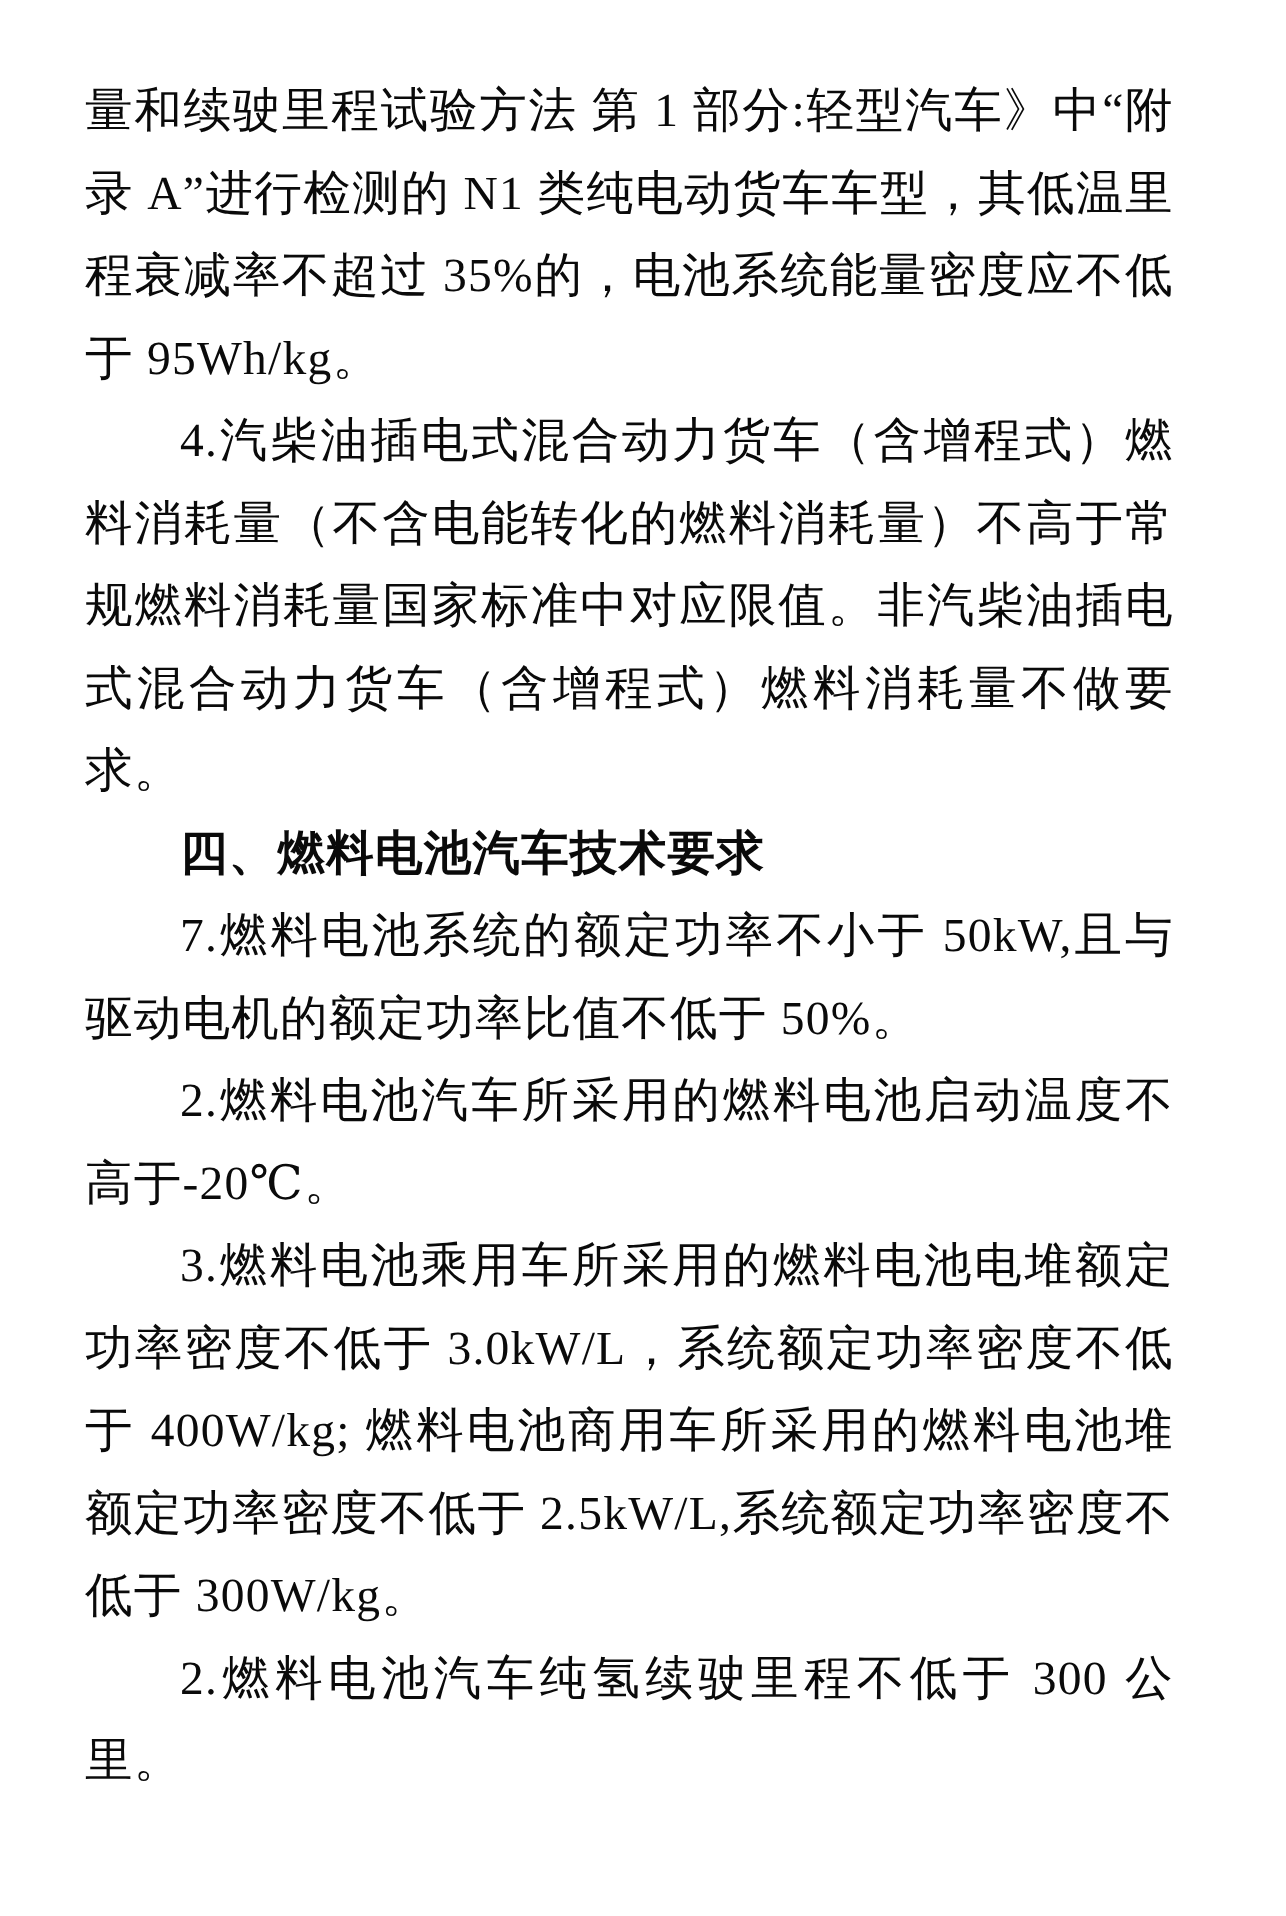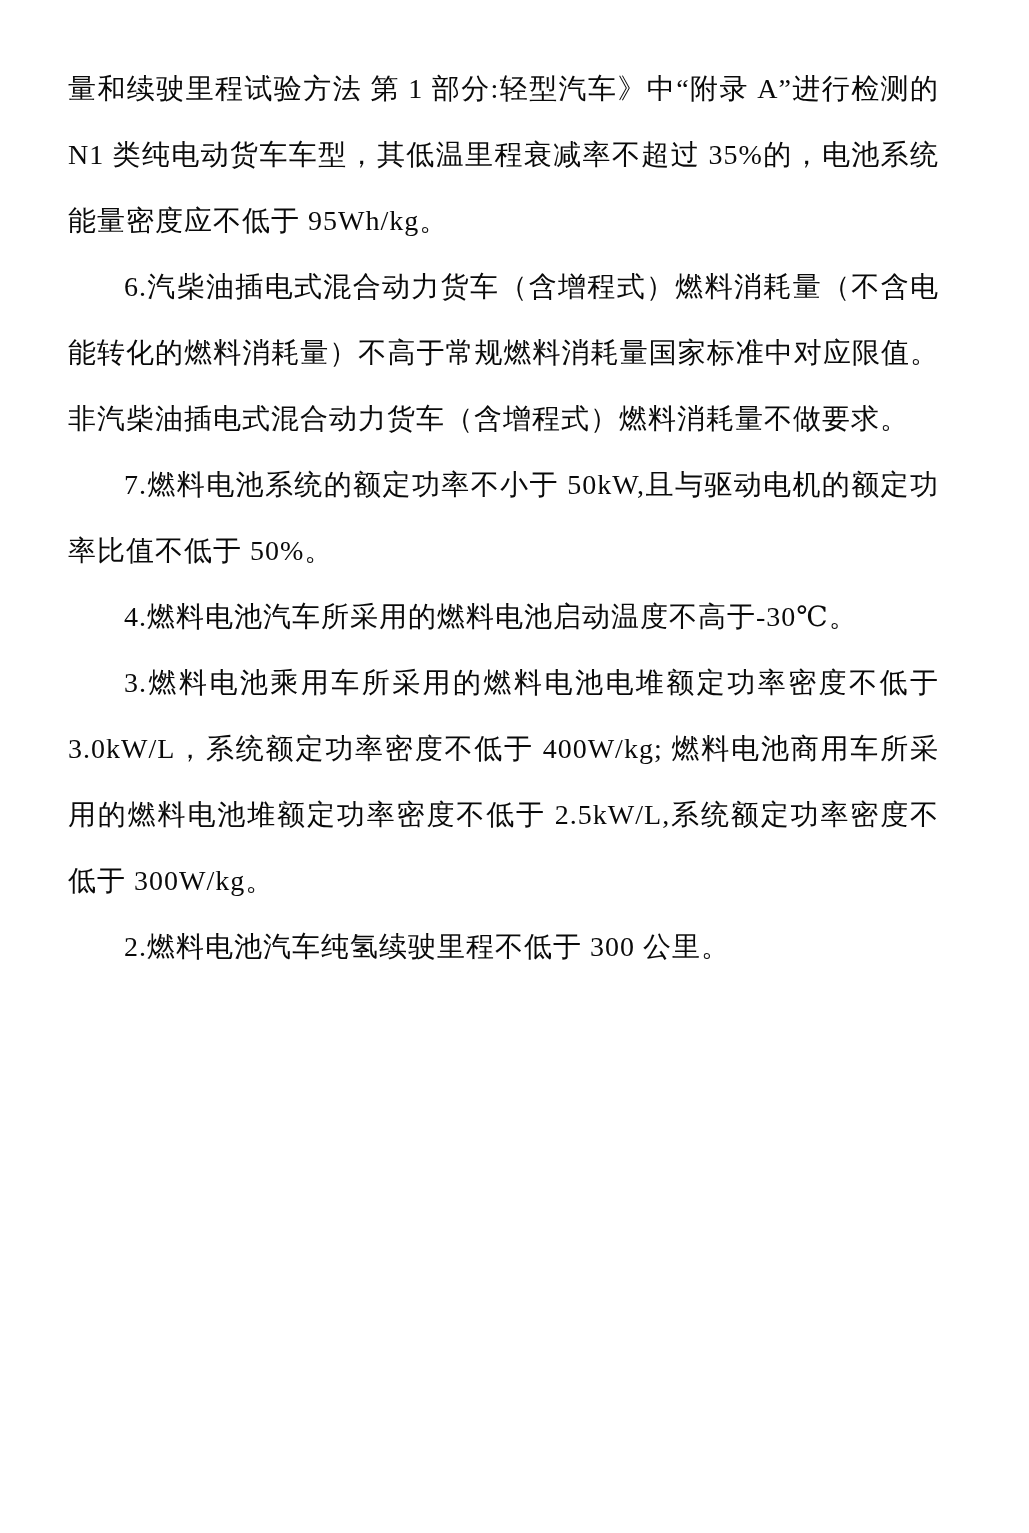--- a/index.html
+++ b/index.html
@@ -22,7 +22,7 @@
     padding: 56px 90px 40px 68px;
   }
   .doc-body {
-    font-size: 28px;
+    font-size: 38px;
     line-height: 66px;
     text-align: justify;
     text-justify: inter-ideograph;

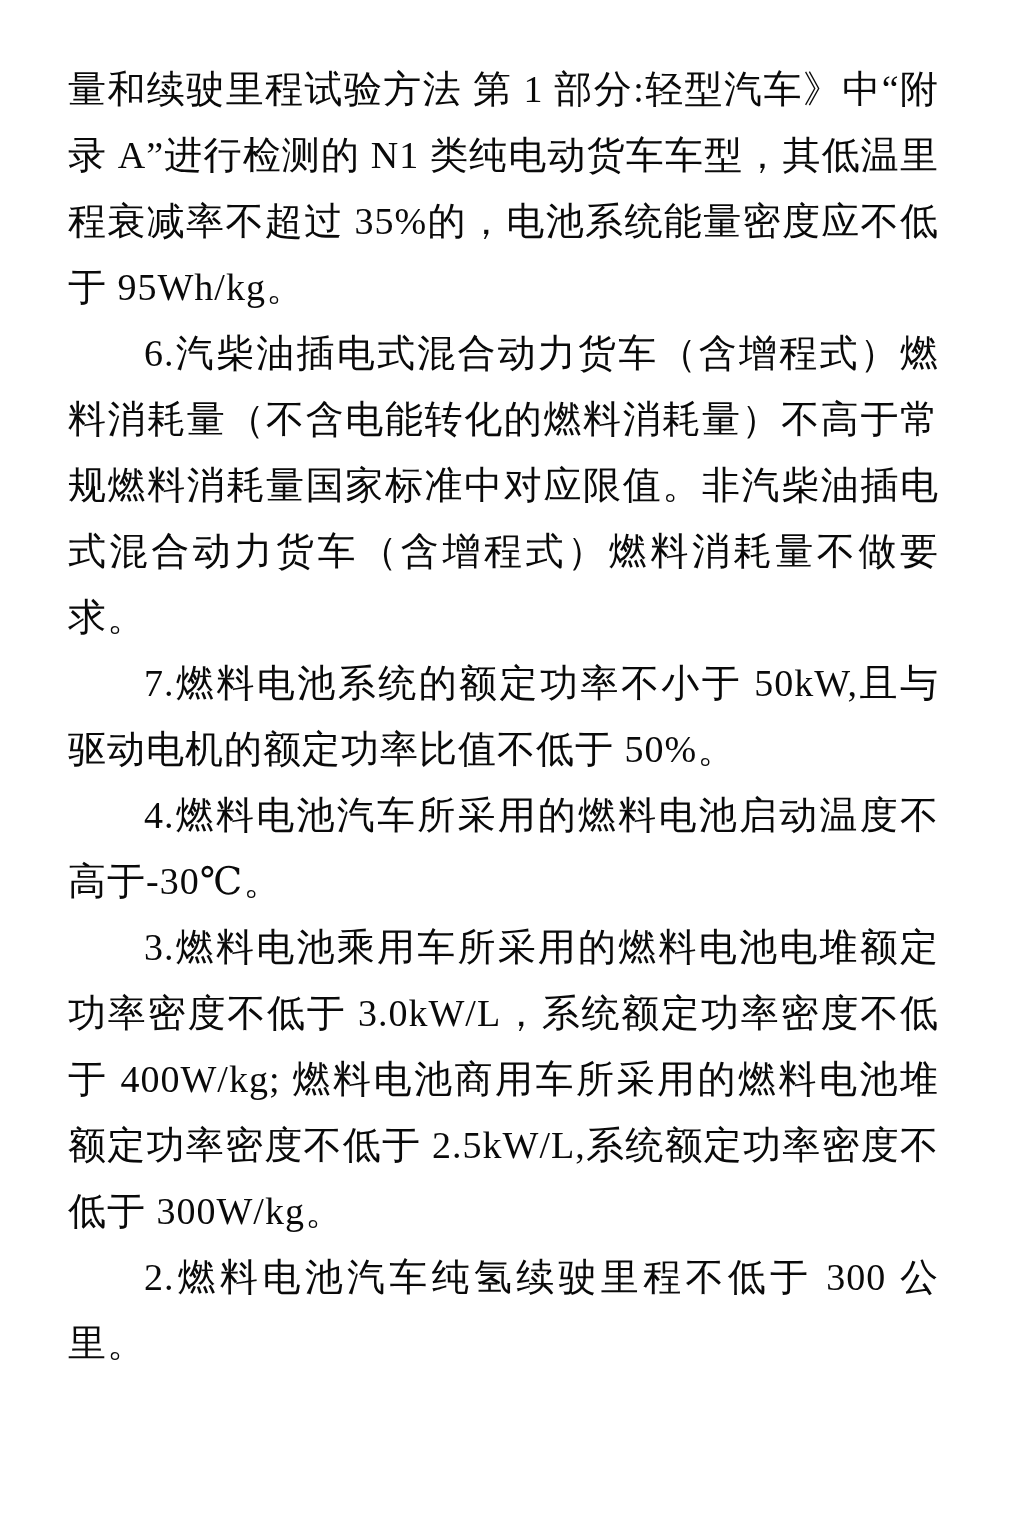--- a/index.html
+++ b/index.html
@@ -59,7 +59,7 @@
     <p class="no-indent">量和续驶里程试验方法 第 1 部分:轻型汽车》中“附录 A”进行检测的 N1 类纯电动货车车型，其低温里程衰减率不超过 35%的，电池系统能量密度应不低于 95Wh/kg。</p>
 
 
-    <p class="indent">6.汽柴油插电式混合动力货车（含增程式）燃料消耗量（不含电能转化的燃料消耗量）不高于常规燃料消耗量国家标准中对应限值。非汽柴油插电式混合动力货车（含增程式）燃料消耗量不做要求。</p>
+    <p class="indent">4.汽柴油插电式混合动力货车（含增程式）燃料消耗量（不含电能转化的燃料消耗量）不高于常规燃料消耗量国家标准中对应限值。非汽柴油插电式混合动力货车（含增程式）燃料消耗量不做要求。</p>
 
 
     <p class="indent">7.燃料电池系统的额定功率不小于 50kW,且与驱动电机的额定功率比值不低于 50%。</p>

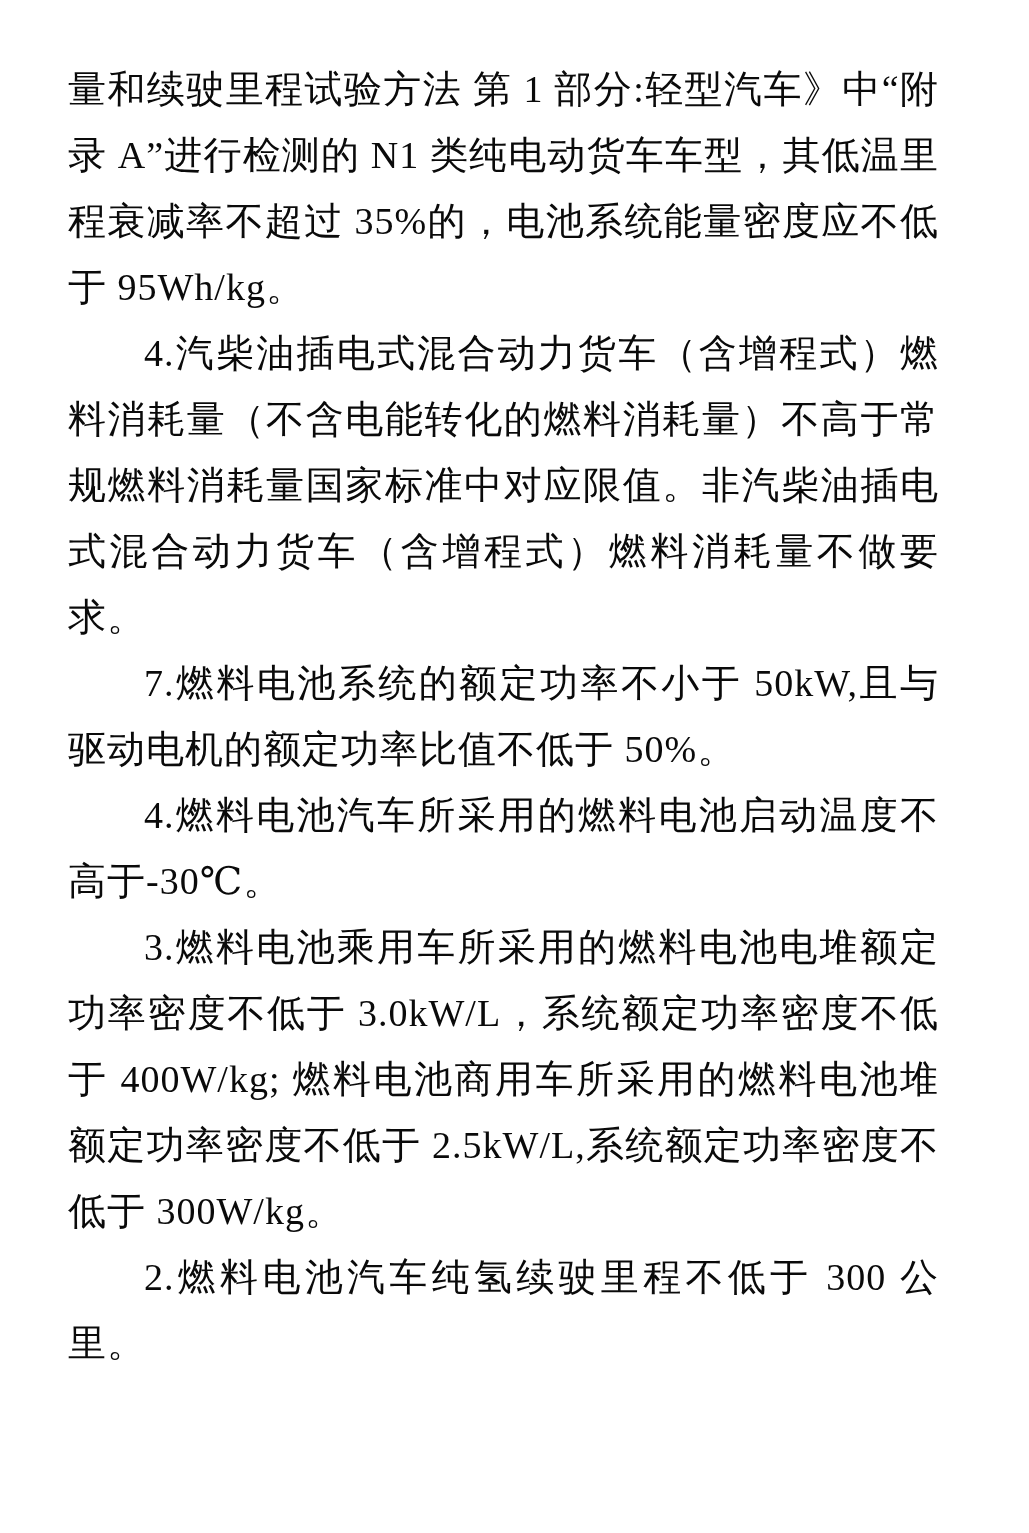--- a/index.html
+++ b/index.html
@@ -61,6 +61,7 @@
 
     <p class="indent">4.汽柴油插电式混合动力货车（含增程式）燃料消耗量（不含电能转化的燃料消耗量）不高于常规燃料消耗量国家标准中对应限值。非汽柴油插电式混合动力货车（含增程式）燃料消耗量不做要求。</p>
 
+    <p class="section-heading">四、燃料电池汽车技术要求</p>
 
     <p class="indent">7.燃料电池系统的额定功率不小于 50kW,且与驱动电机的额定功率比值不低于 50%。</p>
 

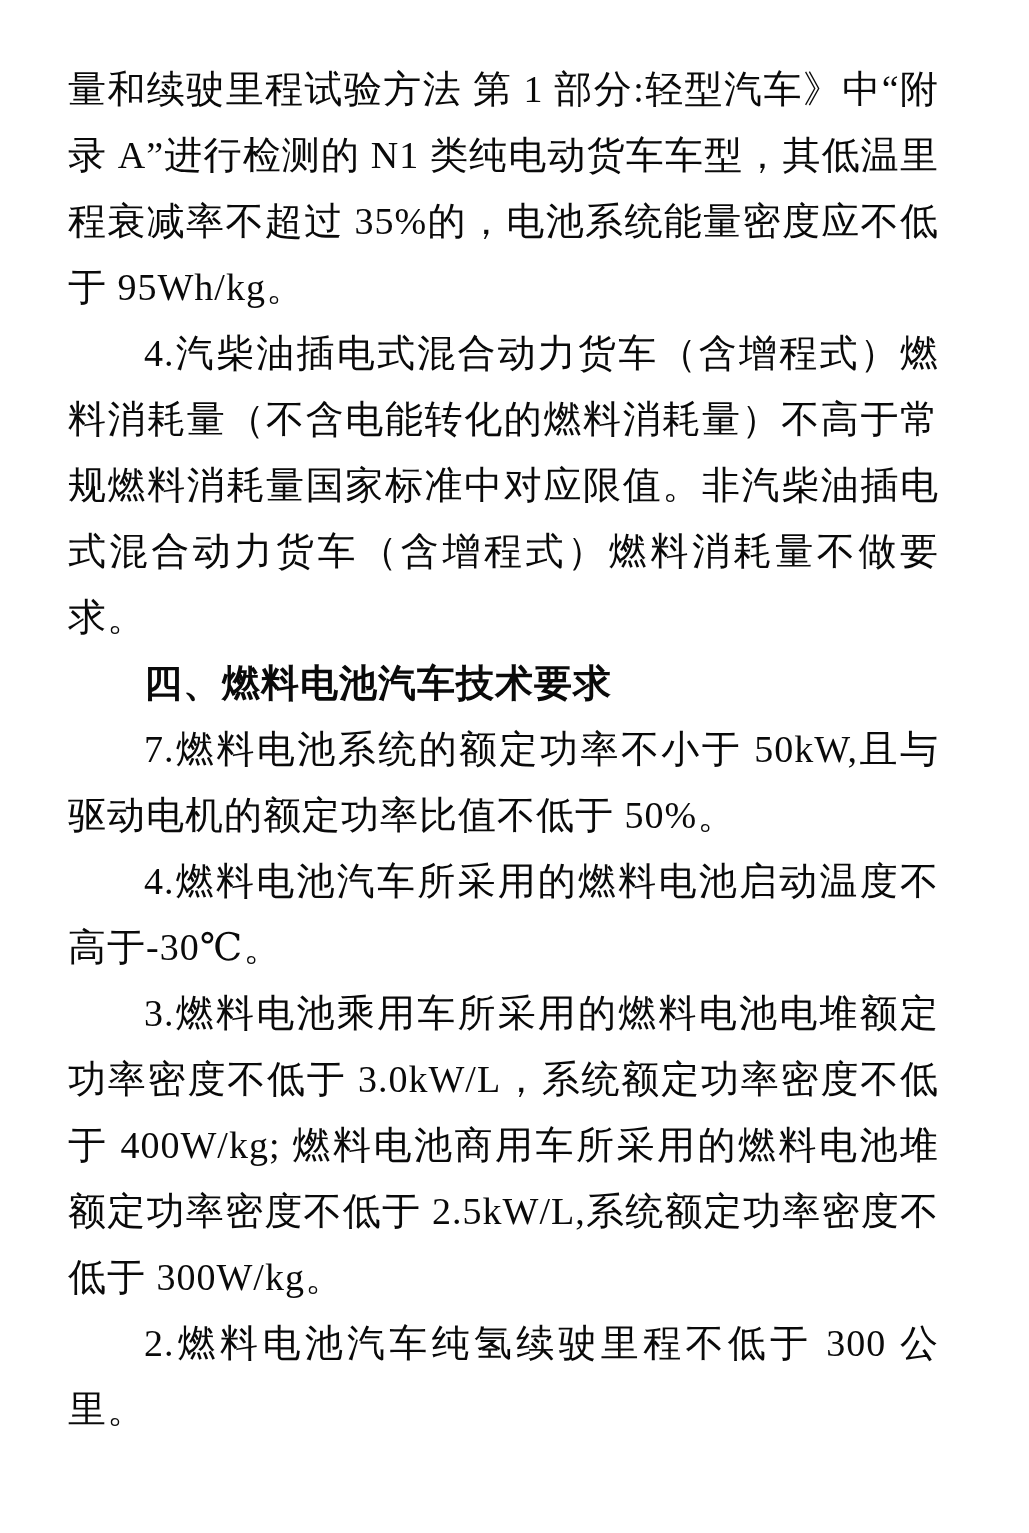--- a/index.html
+++ b/index.html
@@ -65,7 +65,7 @@
 
     <p class="indent">7.燃料电池系统的额定功率不小于 50kW,且与驱动电机的额定功率比值不低于 50%。</p>
 
-    <p class="indent">4.燃料电池汽车所采用的燃料电池启动温度不高于-30℃。</p>
+    <p class="indent">2.燃料电池汽车所采用的燃料电池启动温度不高于-20℃。</p>
 
     <p class="indent">3.燃料电池乘用车所采用的燃料电池电堆额定功率密度不低于 3.0kW/L，系统额定功率密度不低于 400W/kg; 燃料电池商用车所采用的燃料电池堆额定功率密度不低于 2.5kW/L,系统额定功率密度不低于 300W/kg。</p>
 

